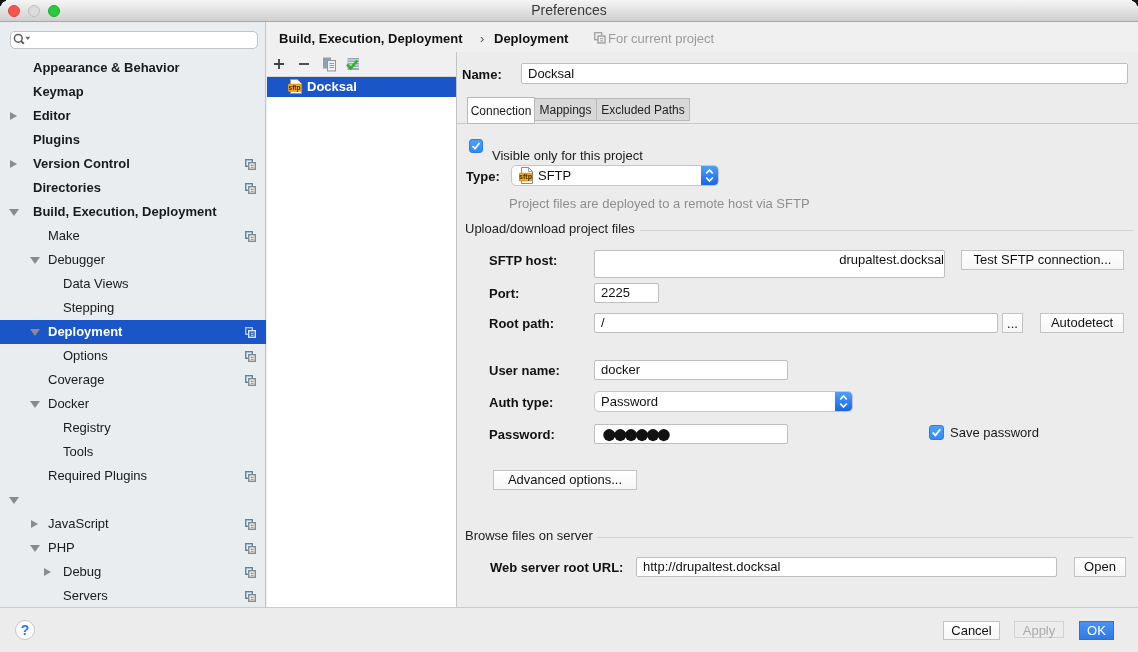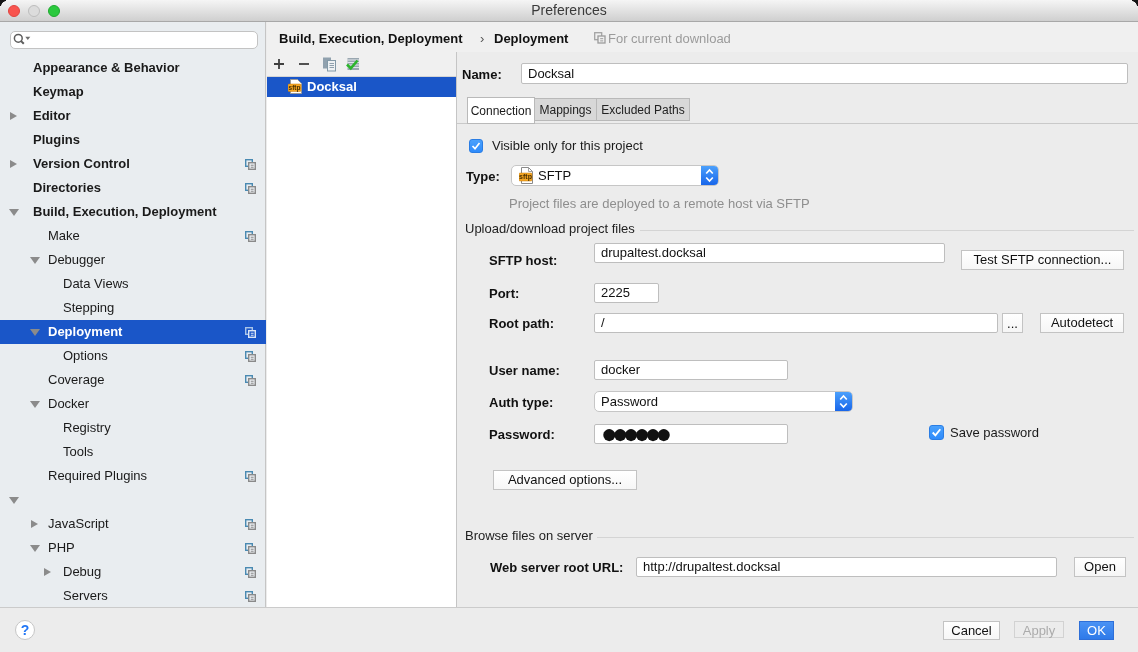--- a/index.html
+++ b/index.html
@@ -235,7 +235,7 @@
     <rect x="4" y="4" width="7" height="7" fill="#f0f0f0" stroke="#9b9b9b" stroke-width="1.3"></rect>
     <path d="M6.2 6.7 H9.2 M6.2 8.9 H9.2" stroke="#9b9b9b" stroke-width="1"></path>
   </svg>
-  <span style="position:absolute;left:341px;color:#9b9b9b">For current download</span>
+  <span style="position:absolute;left:341px;color:#9b9b9b">For current project</span>
 </div>
 
 <div id="toolbar">

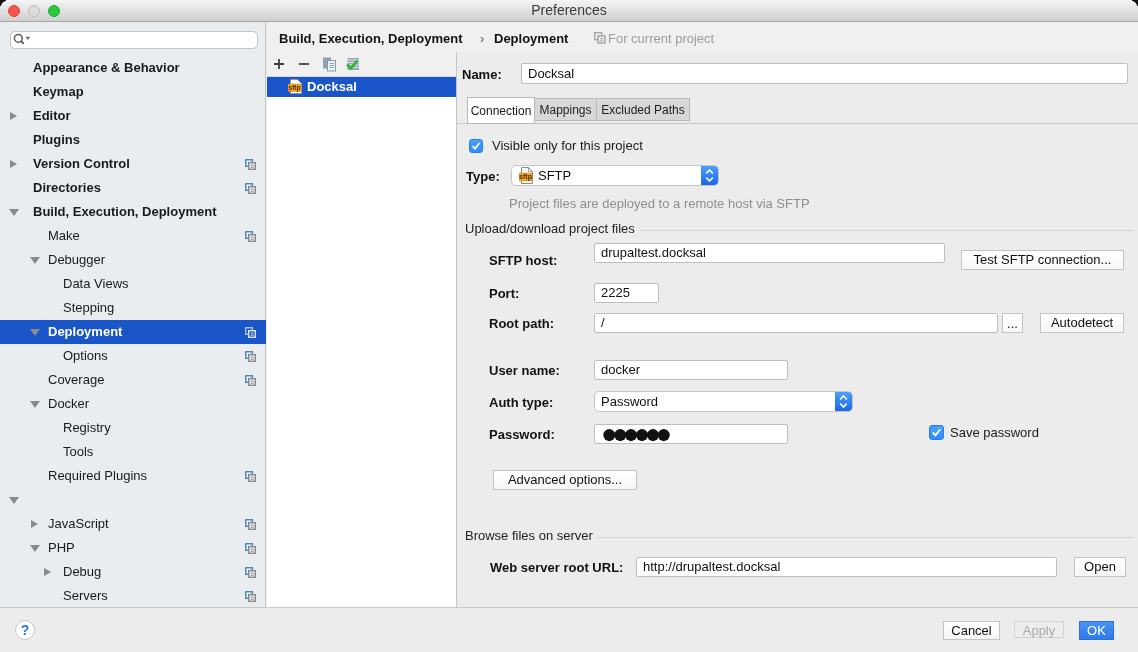--- a/index.html
+++ b/index.html
@@ -277,7 +277,7 @@
     <path d="M2.5 6 L5 8.7 L9.5 3" stroke="#fff" stroke-width="1.7" fill="none"></path>
   </svg>
 </div>
-<div class="abs" style="left:492px;top:139px;line-height:14px;">Visible only for this project</div>
+<div class="abs" style="left:492px;top:149px;line-height:14px;">Visible only for this project</div>
 
 <div class="blbl" style="left:466px;top:169px;">Type:</div>
 <div class="field" style="left:511px;top:165px;width:208px;height:21px;border-radius:5px;border-color:#c6c6c6;">

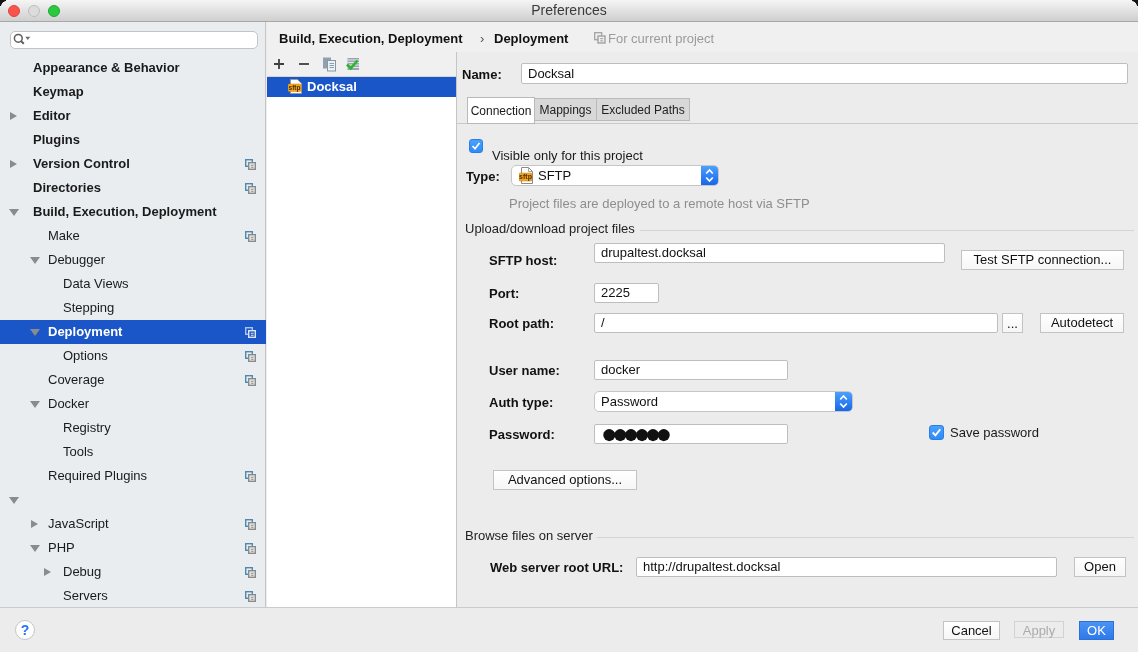--- a/index.html
+++ b/index.html
@@ -301,7 +301,7 @@
 <div class="grayline" style="left:640px;top:230px;width:494px;"></div>
 
 <div class="blbl" style="left:489px;top:253px;">SFTP host:</div>
-<div class="field" style="left:594px;top:243px;width:351px;height:20px;line-height:18px;">drupaltest.docksal</div>
+<div class="field" style="left:594px;top:250px;width:351px;height:28px;line-height:18px;text-align:right;">drupaltest.docksal</div>
 <div class="btn" style="left:961px;top:250px;width:163px;height:20px;line-height:18px;">Test SFTP connection...</div>
 
 <div class="blbl" style="left:489px;top:286px;">Port:</div>

